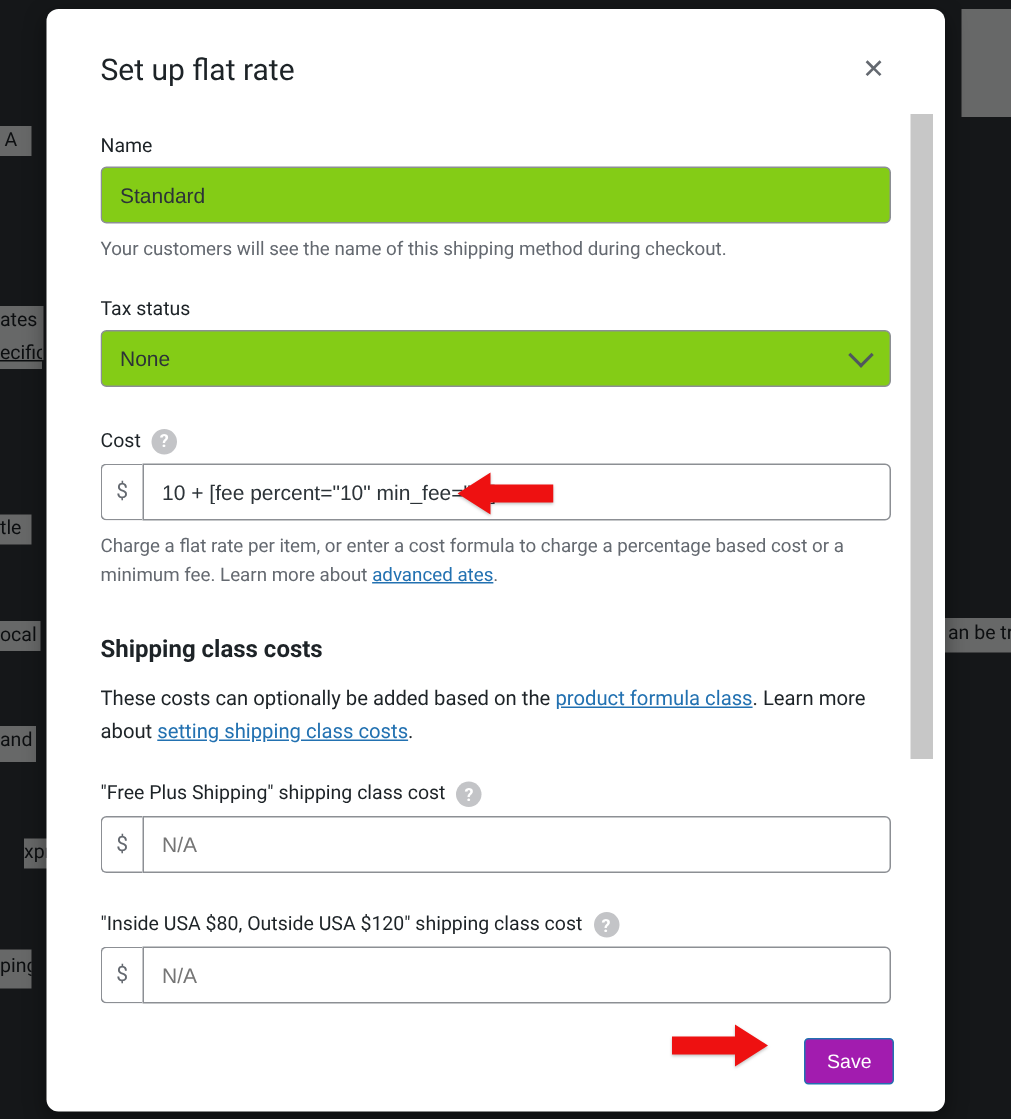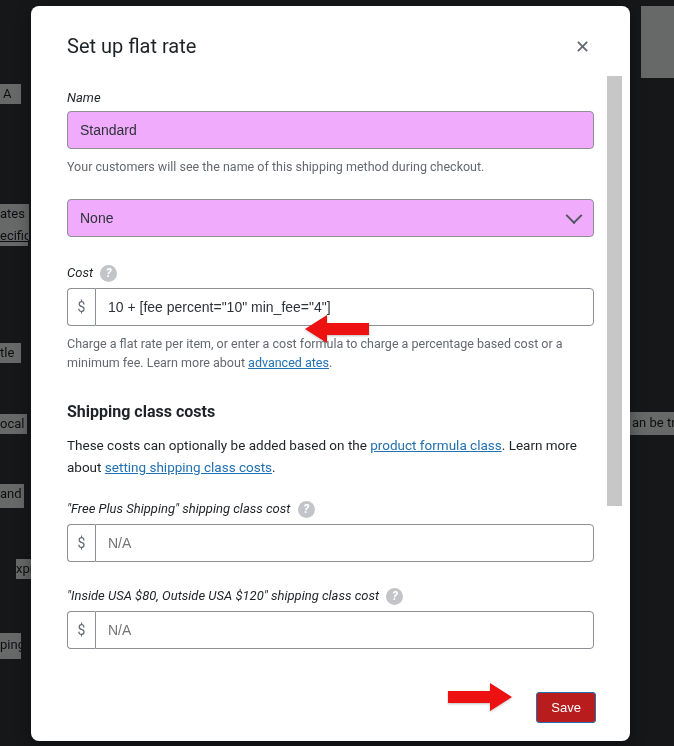--- a/index.html
+++ b/index.html
@@ -46,7 +46,7 @@
   }
 
   .field-group { margin-top:14px; }
-  .label { font-size:13px; color:#1d2327; display:block; margin-bottom:6px;font-style:italic; }
+  .label { font-size:13px; color:#1d2327; display:block; margin-bottom:6px; }
   .text-input {
     width:100%; border:1px solid #8c8f94; border-radius:4px; background:#f0abfc;
     padding:10px 12px; font-size:14px; color:#2c3338;

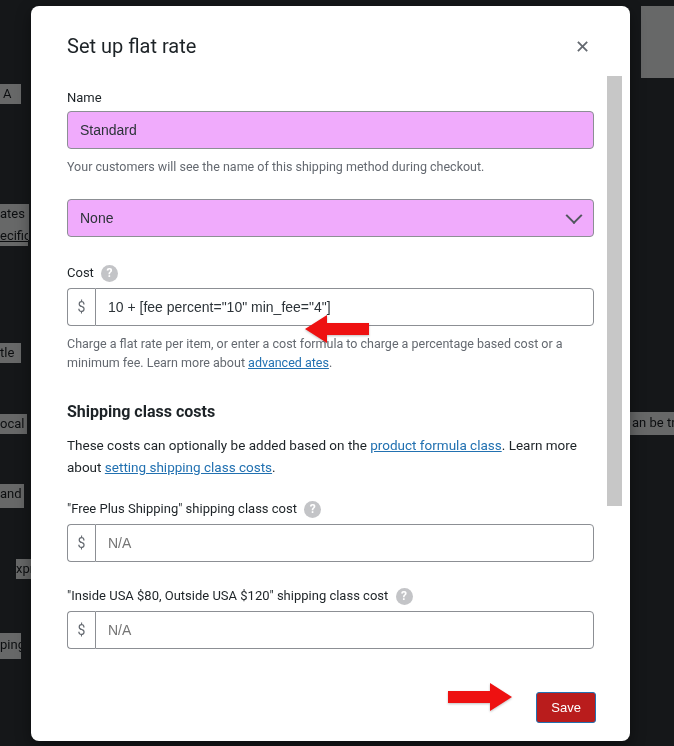--- a/index.html
+++ b/index.html
@@ -48,7 +48,7 @@
   .field-group { margin-top:14px; }
   .label { font-size:13px; color:#1d2327; display:block; margin-bottom:6px; }
   .text-input {
-    width:100%; border:1px solid #8c8f94; border-radius:4px; background:#f0abfc;
+    width:100%; border:1px solid #8c8f94; border-radius:4px; background:#84cc16;
     padding:10px 12px; font-size:14px; color:#2c3338;
   }
   .select-wrap { position:relative; }

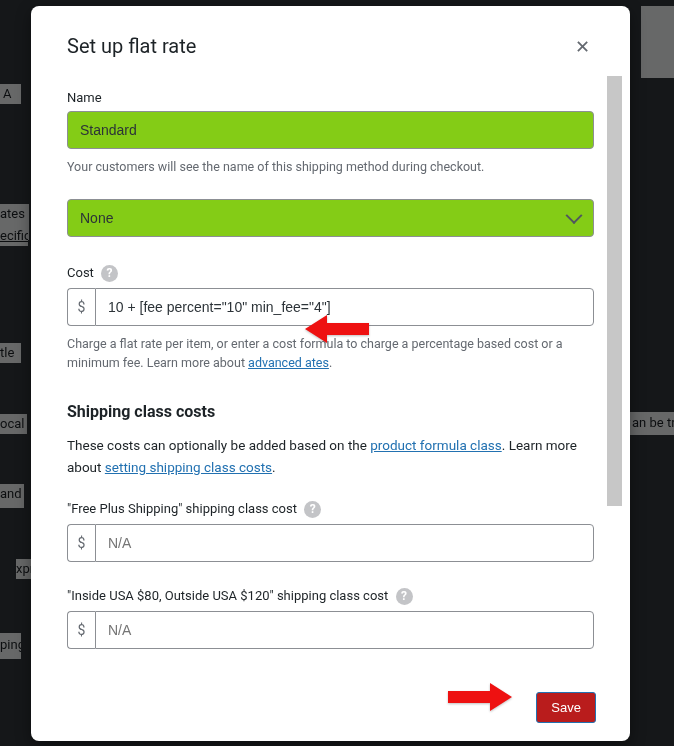--- a/index.html
+++ b/index.html
@@ -122,6 +122,7 @@
       </div>
 
       <div class="field-group" style="margin-top:22px">
+        <label class="label">Tax status</label>
         <div class="select-wrap">
           <input class="text-input" readonly="" value="None" style="">
         </div>

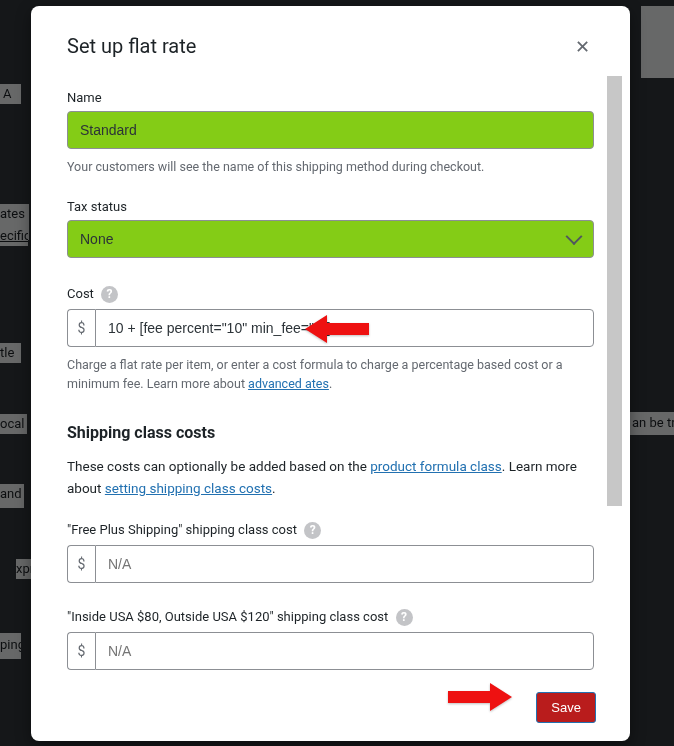--- a/index.html
+++ b/index.html
@@ -41,7 +41,7 @@
   .fake-scrollbar { position:absolute; right:8px; top:10px; width:15px; height:430px; background:#c7c7c7; border-radius:0; }
   .modal-footer { padding:14px 34px 18px; text-align:right; border-top:0; }
   .save-btn {
-    background:#b91c1c; color:#fff; border:1px solid #2271b1; border-radius:3px;
+    background:#a21caf; color:#fff; border:1px solid #2271b1; border-radius:3px;
     font-size:13px; padding:7px 14px; cursor:pointer;
   }
 

